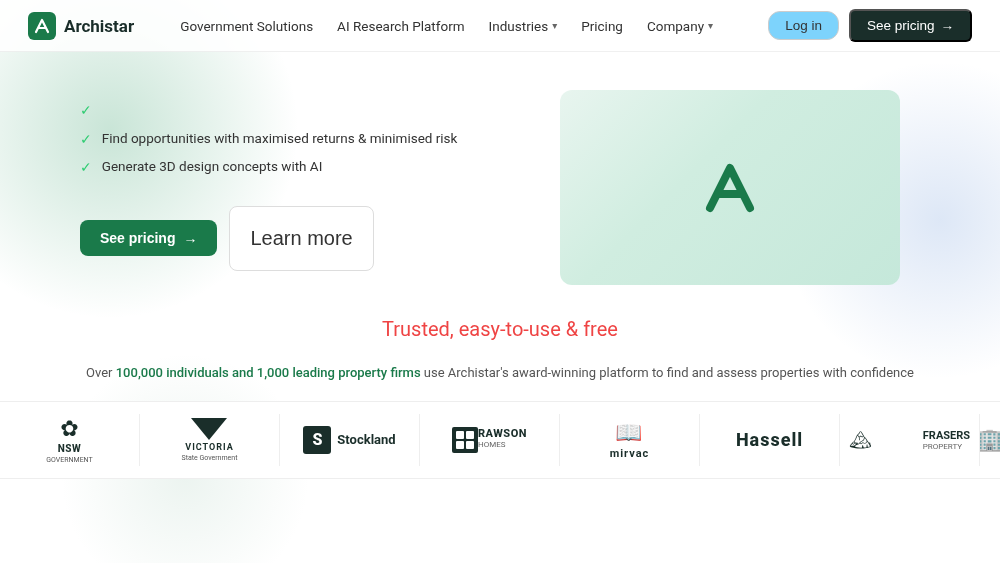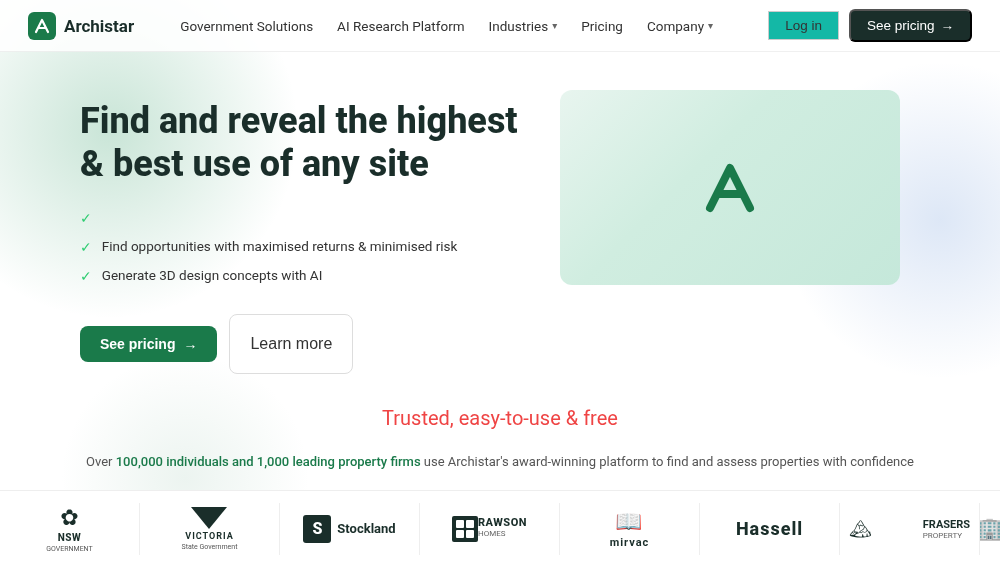--- a/index.html
+++ b/index.html
@@ -96,9 +96,9 @@
       font-size: 13.5px;
       color: #333;
       border: 1px solid #ccc;
-      background: #14b8a6;
+      background: #7dd3fc;
       padding: 6px 16px;
-      border-radius: 0;
+      border-radius: 12px;
       cursor: pointer;
     }
     .btn-see-pricing-nav {

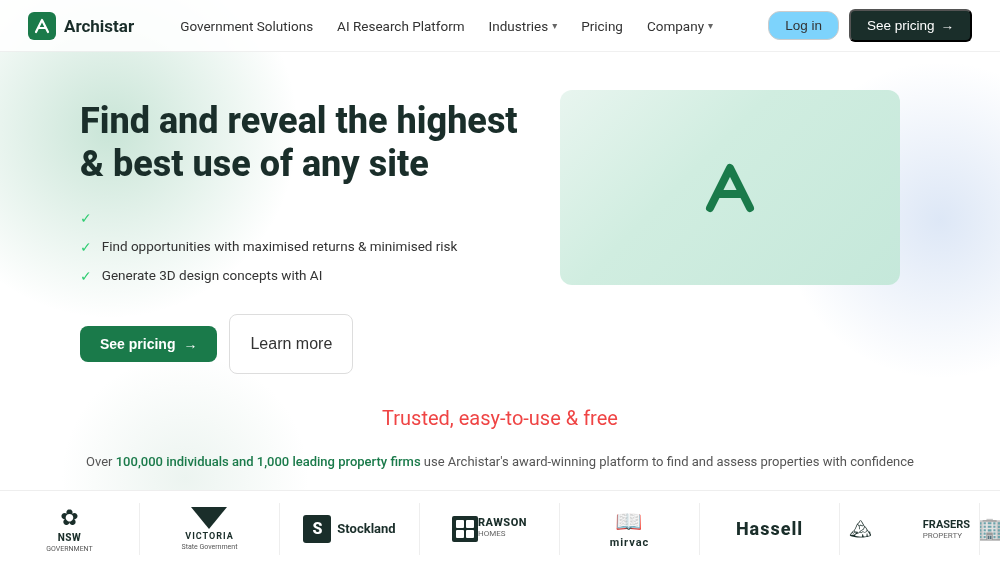--- a/index.html
+++ b/index.html
@@ -416,7 +416,6 @@
 
 <div class="hero">
   <div class="hero-left">
-    <h1 class="hero-title">Find and reveal the highest &amp; best use of any site</h1>
     <ul class="hero-features">
       <li>
         <span class="check-icon">✓</span>

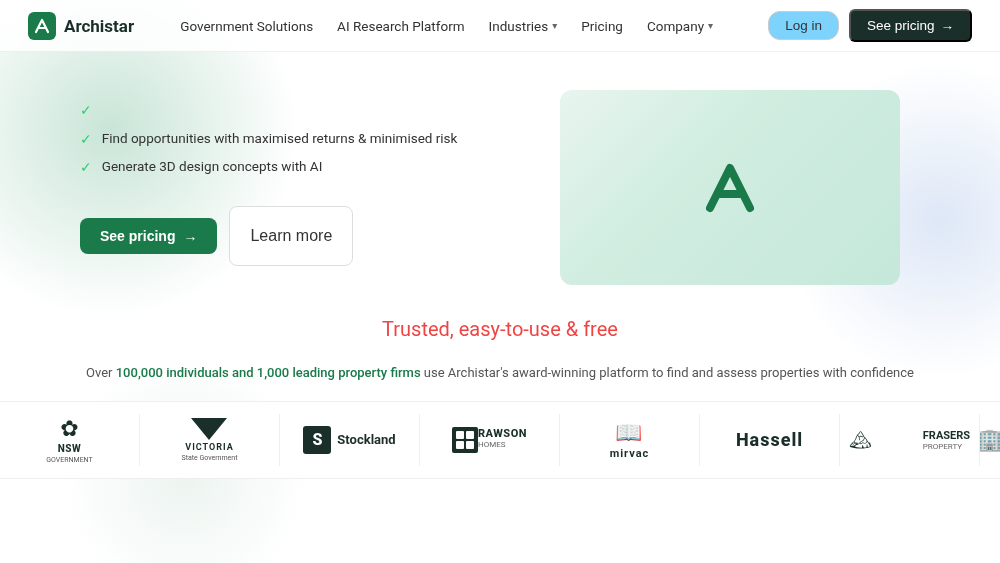--- a/index.html
+++ b/index.html
@@ -173,7 +173,7 @@
     .btn-learn-more {
       background: white;
       color: #333;
-      font-size: 16px;
+      font-size: 20px;
       font-weight: 500;
       padding: 20px 20px;
       border-radius: 8px;

